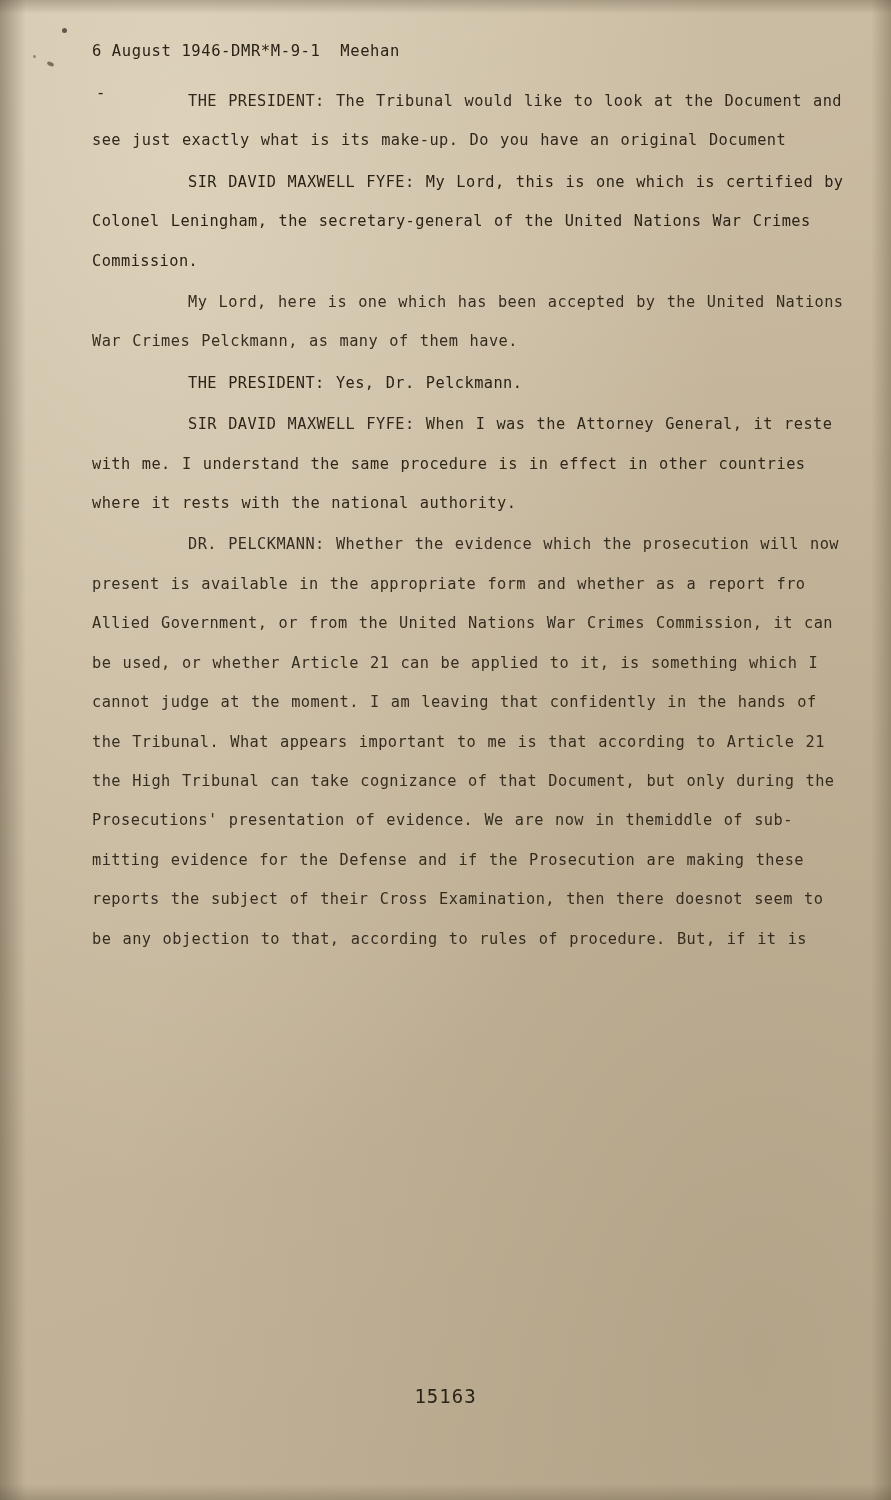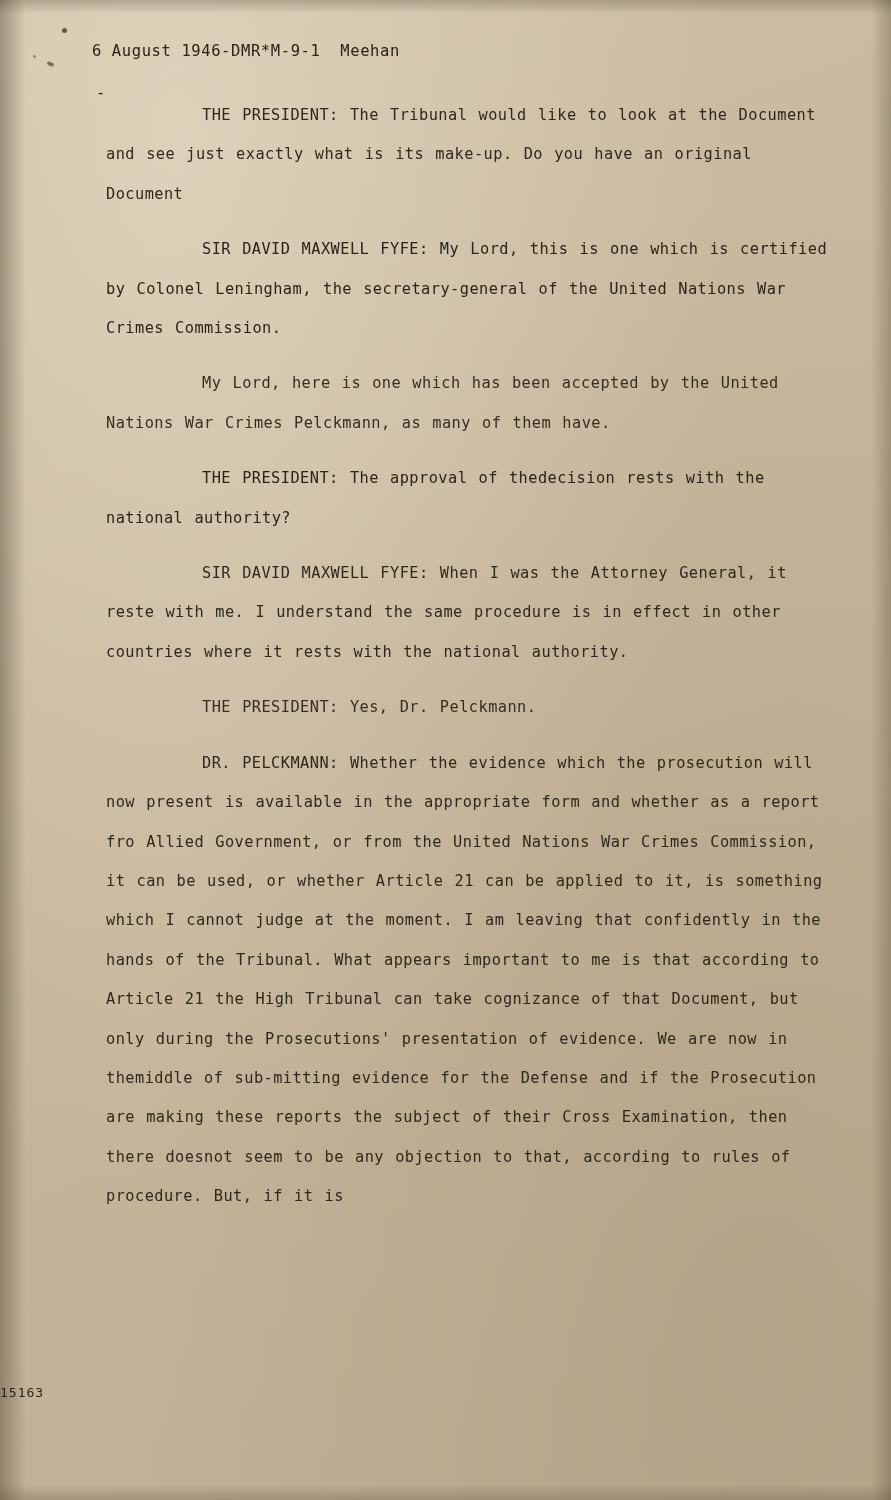--- a/index.html
+++ b/index.html
@@ -88,7 +88,7 @@
     letter-spacing: 0.45px;
   }
   .para {
-    margin: 16px;
+    margin: 2px;
     text-indent: 96px;
     white-space: normal;
     word-spacing: 1.5px;

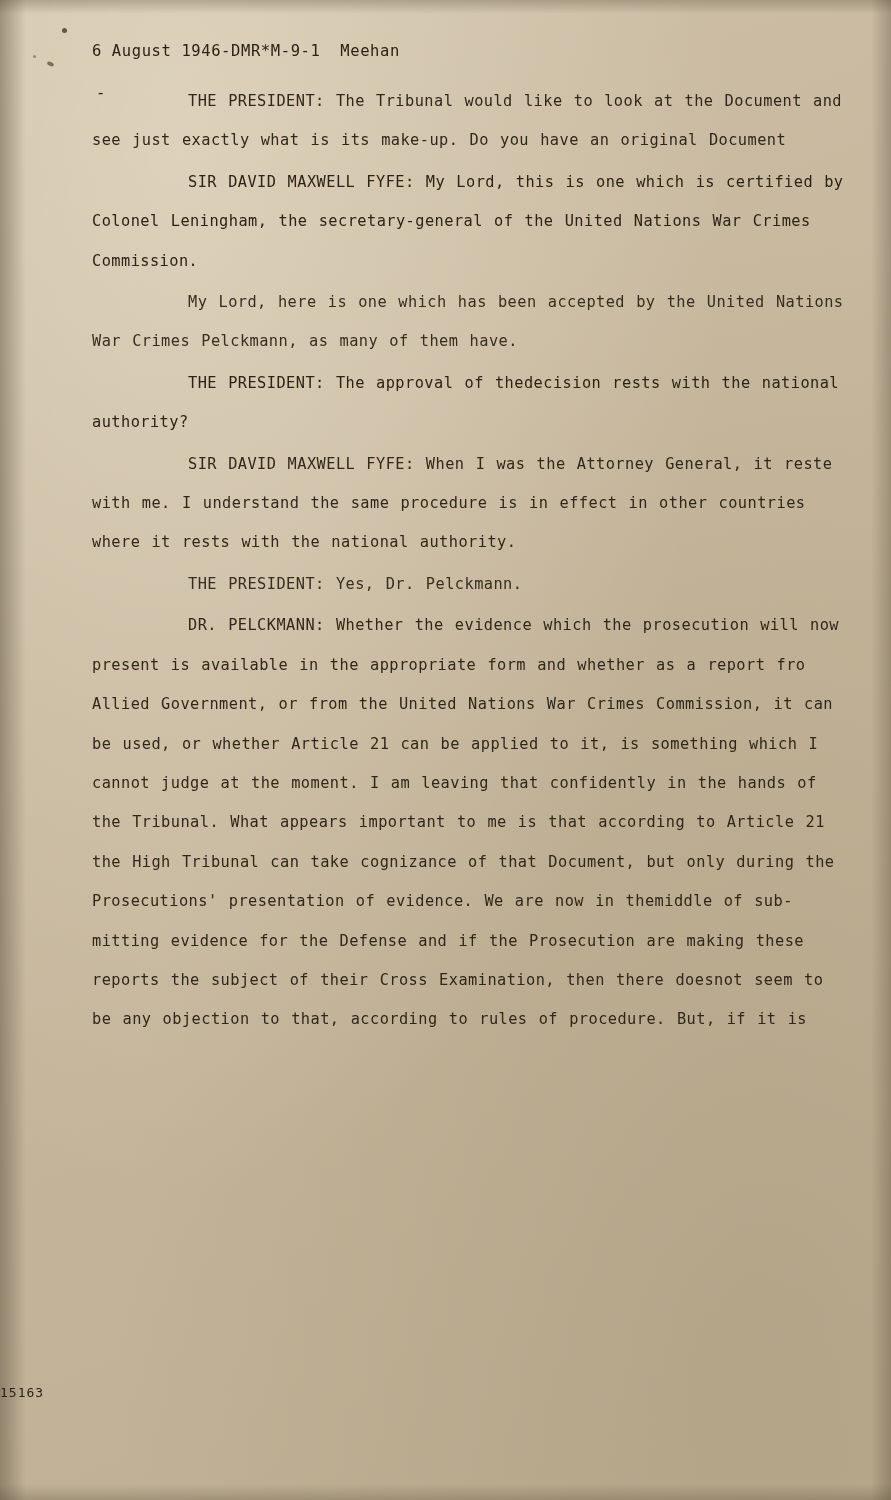--- a/index.html
+++ b/index.html
@@ -129,7 +129,6 @@
     <p class="para">THE PRESIDENT:  The Tribunal would like to look at the Document and see just exactly what is its make-up.  Do  you have an original Document</p>
     <p class="para">SIR DAVID MAXWELL FYFE:  My Lord, this is one which is certified by Colonel Leningham, the secretary-general of the United Nations War Crimes Commission.</p>
     <p class="para">My Lord, here is one which has been accepted by the United Nations War Crimes Pelckmann, as many of them have.</p>
-    <p class="para">THE PRESIDENT:  The approval of thedecision rests with the national authority?</p>
     <p class="para">SIR DAVID MAXWELL FYFE:  When I was the Attorney General, it reste with me.  I understand the same procedure is in effect in other  countries where it rests with the national authority.</p>
     <p class="para">THE PRESIDENT:  Yes, Dr. Pelckmann.</p>
     <p class="para">DR. PELCKMANN:  Whether the evidence which the prosecution will now present is available in the appropriate form and whether as a report fro Allied Government, or from the United Nations War Crimes Commission, it can be used, or whether Article 21 can be applied to it, is something which I cannot judge at the moment.  I am leaving that confidently in the hands of the Tribunal.  What appears important to me is that according to Article 21 the High Tribunal can take cognizance of that Document, but only during the Prosecutions' presentation of evidence.  We are now in themiddle of sub-mitting evidence for the Defense and if the Prosecution are making these reports the subject of their Cross Examination, then there doesnot seem to be any objection to that, according to rules of procedure.  But, if it is</p>

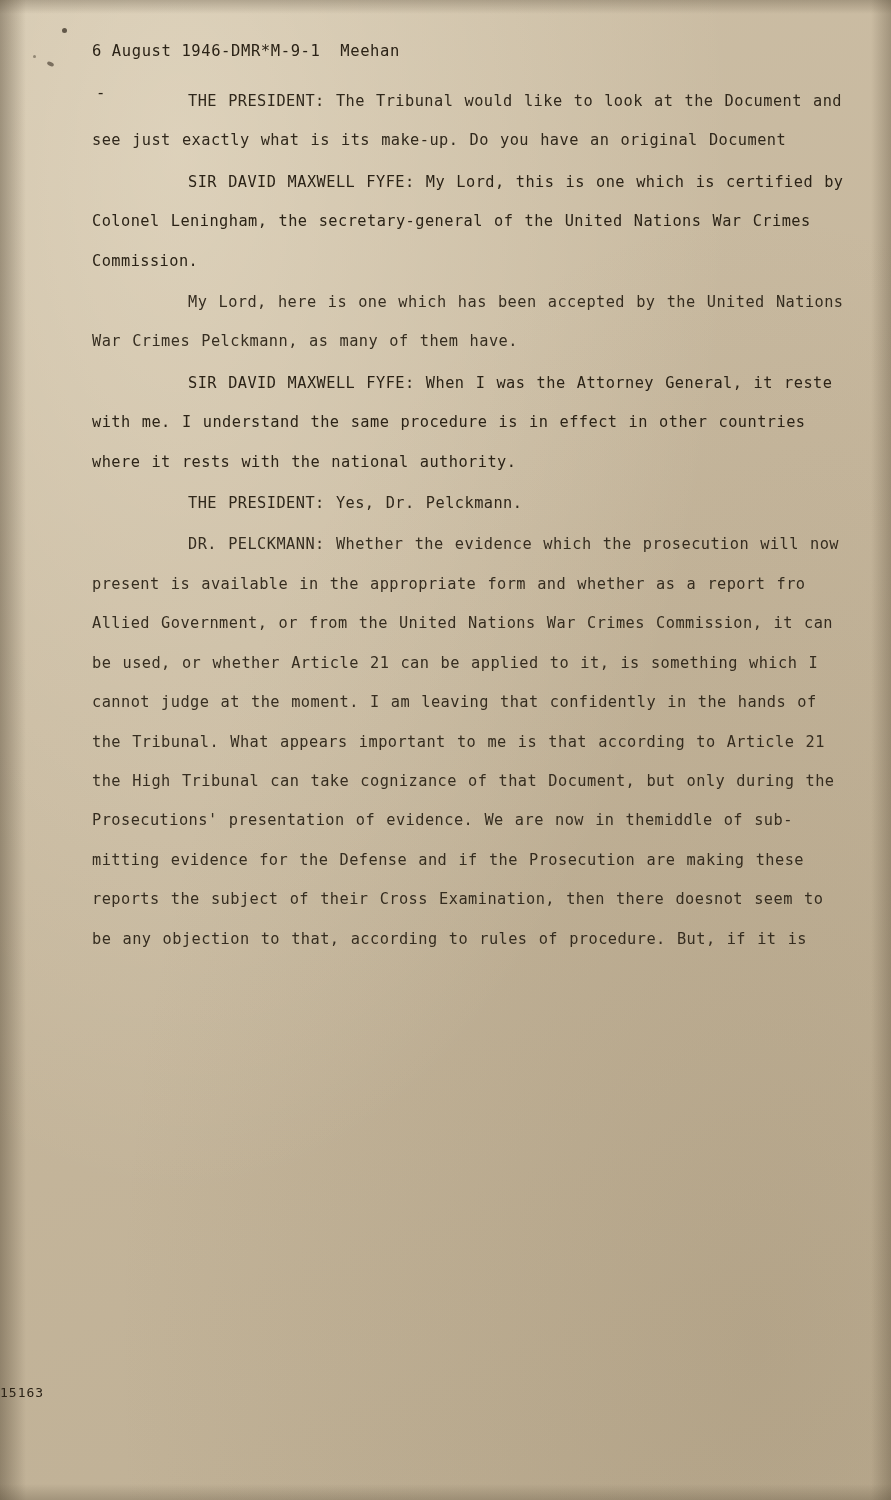--- a/index.html
+++ b/index.html
@@ -129,8 +129,8 @@
     <p class="para">THE PRESIDENT:  The Tribunal would like to look at the Document and see just exactly what is its make-up.  Do  you have an original Document</p>
     <p class="para">SIR DAVID MAXWELL FYFE:  My Lord, this is one which is certified by Colonel Leningham, the secretary-general of the United Nations War Crimes Commission.</p>
     <p class="para">My Lord, here is one which has been accepted by the United Nations War Crimes Pelckmann, as many of them have.</p>
+    <p class="para">THE PRESIDENT:  Yes, Dr. Pelckmann.</p>
     <p class="para">SIR DAVID MAXWELL FYFE:  When I was the Attorney General, it reste with me.  I understand the same procedure is in effect in other  countries where it rests with the national authority.</p>
-    <p class="para">THE PRESIDENT:  Yes, Dr. Pelckmann.</p>
     <p class="para">DR. PELCKMANN:  Whether the evidence which the prosecution will now present is available in the appropriate form and whether as a report fro Allied Government, or from the United Nations War Crimes Commission, it can be used, or whether Article 21 can be applied to it, is something which I cannot judge at the moment.  I am leaving that confidently in the hands of the Tribunal.  What appears important to me is that according to Article 21 the High Tribunal can take cognizance of that Document, but only during the Prosecutions' presentation of evidence.  We are now in themiddle of sub-mitting evidence for the Defense and if the Prosecution are making these reports the subject of their Cross Examination, then there doesnot seem to be any objection to that, according to rules of procedure.  But, if it is</p>
   </div>
 

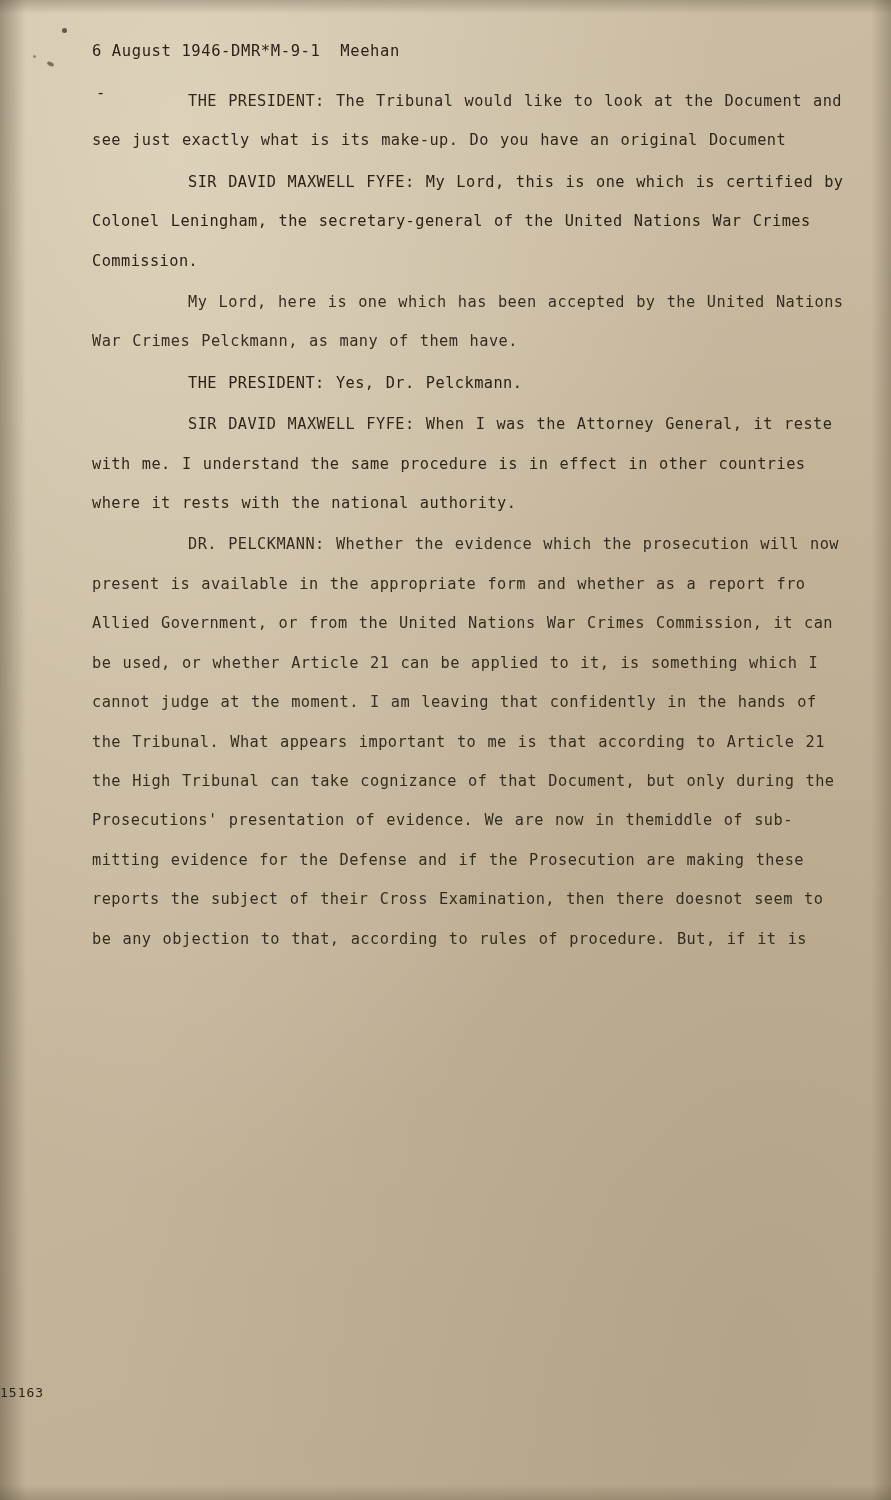--- a/index.html
+++ b/index.html
@@ -99,8 +99,8 @@
     left: 0;
     right: 0;
     top: 1385px;
-    text-align: left;
-    font-size: 13px;
+    text-align: center;
+    font-size: 19px;
     letter-spacing: 1px;
   }
 

